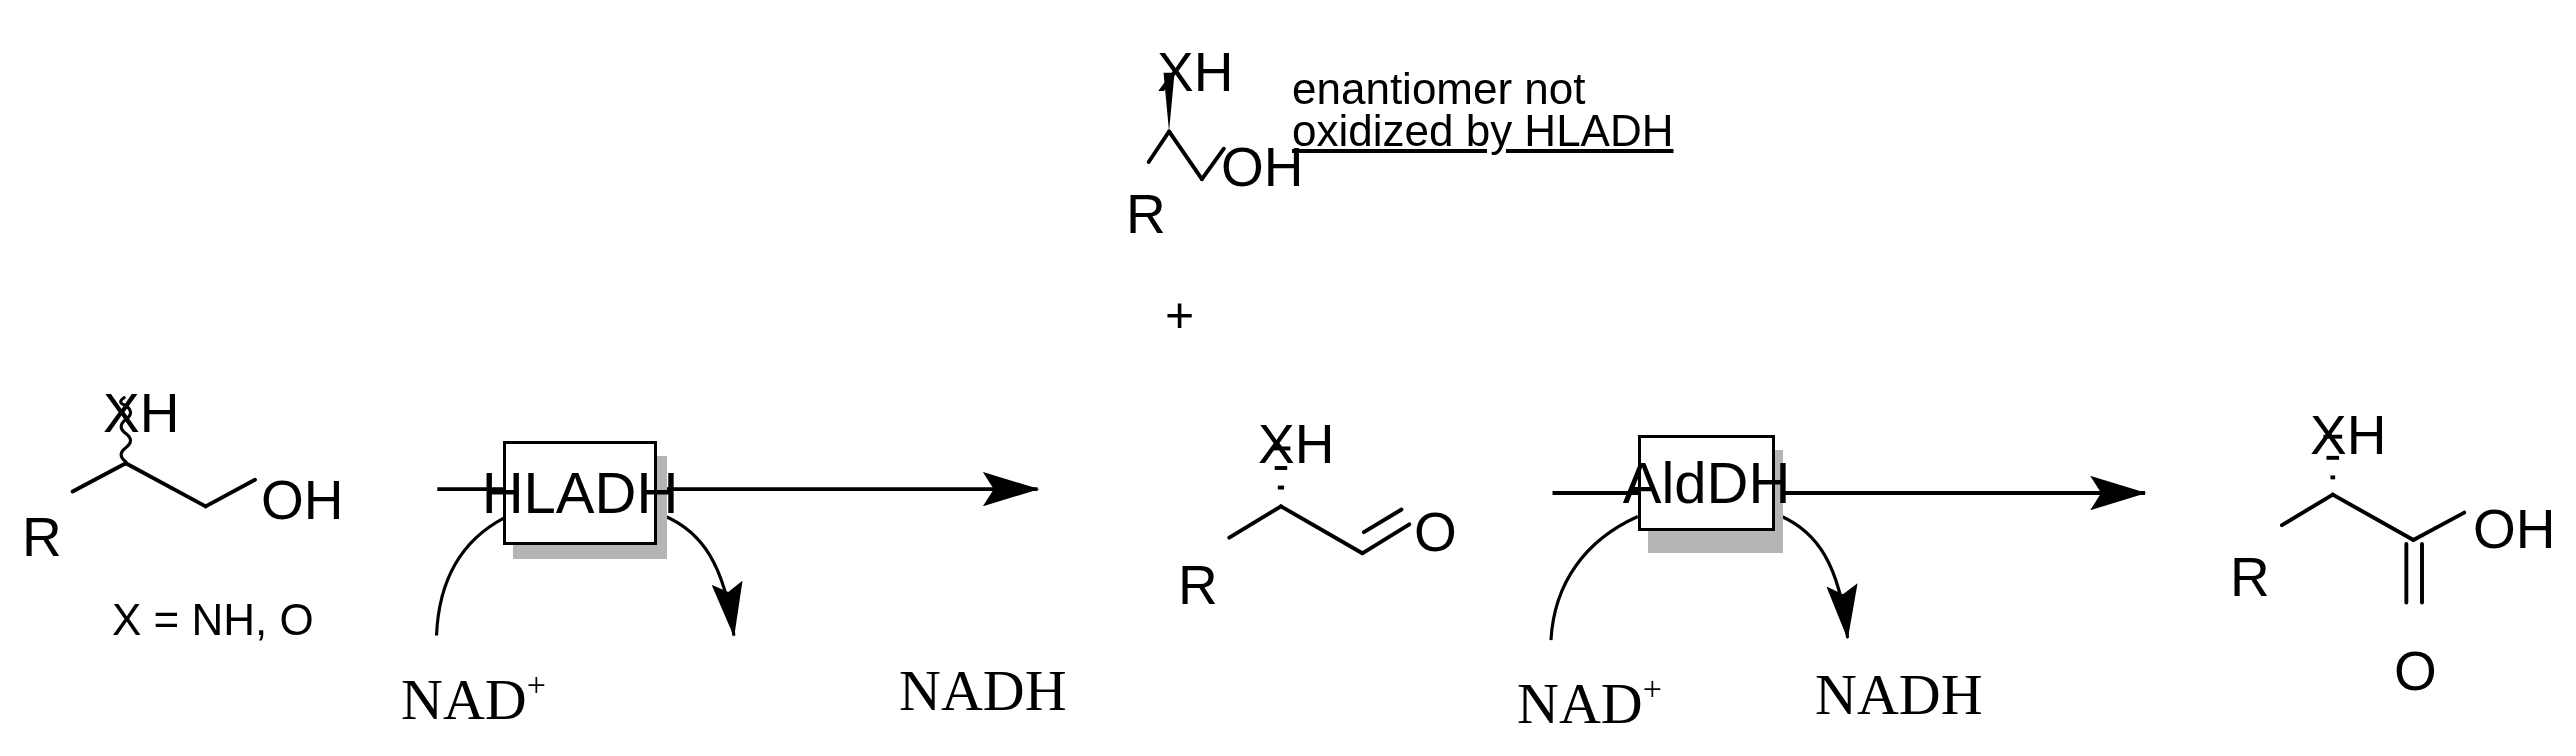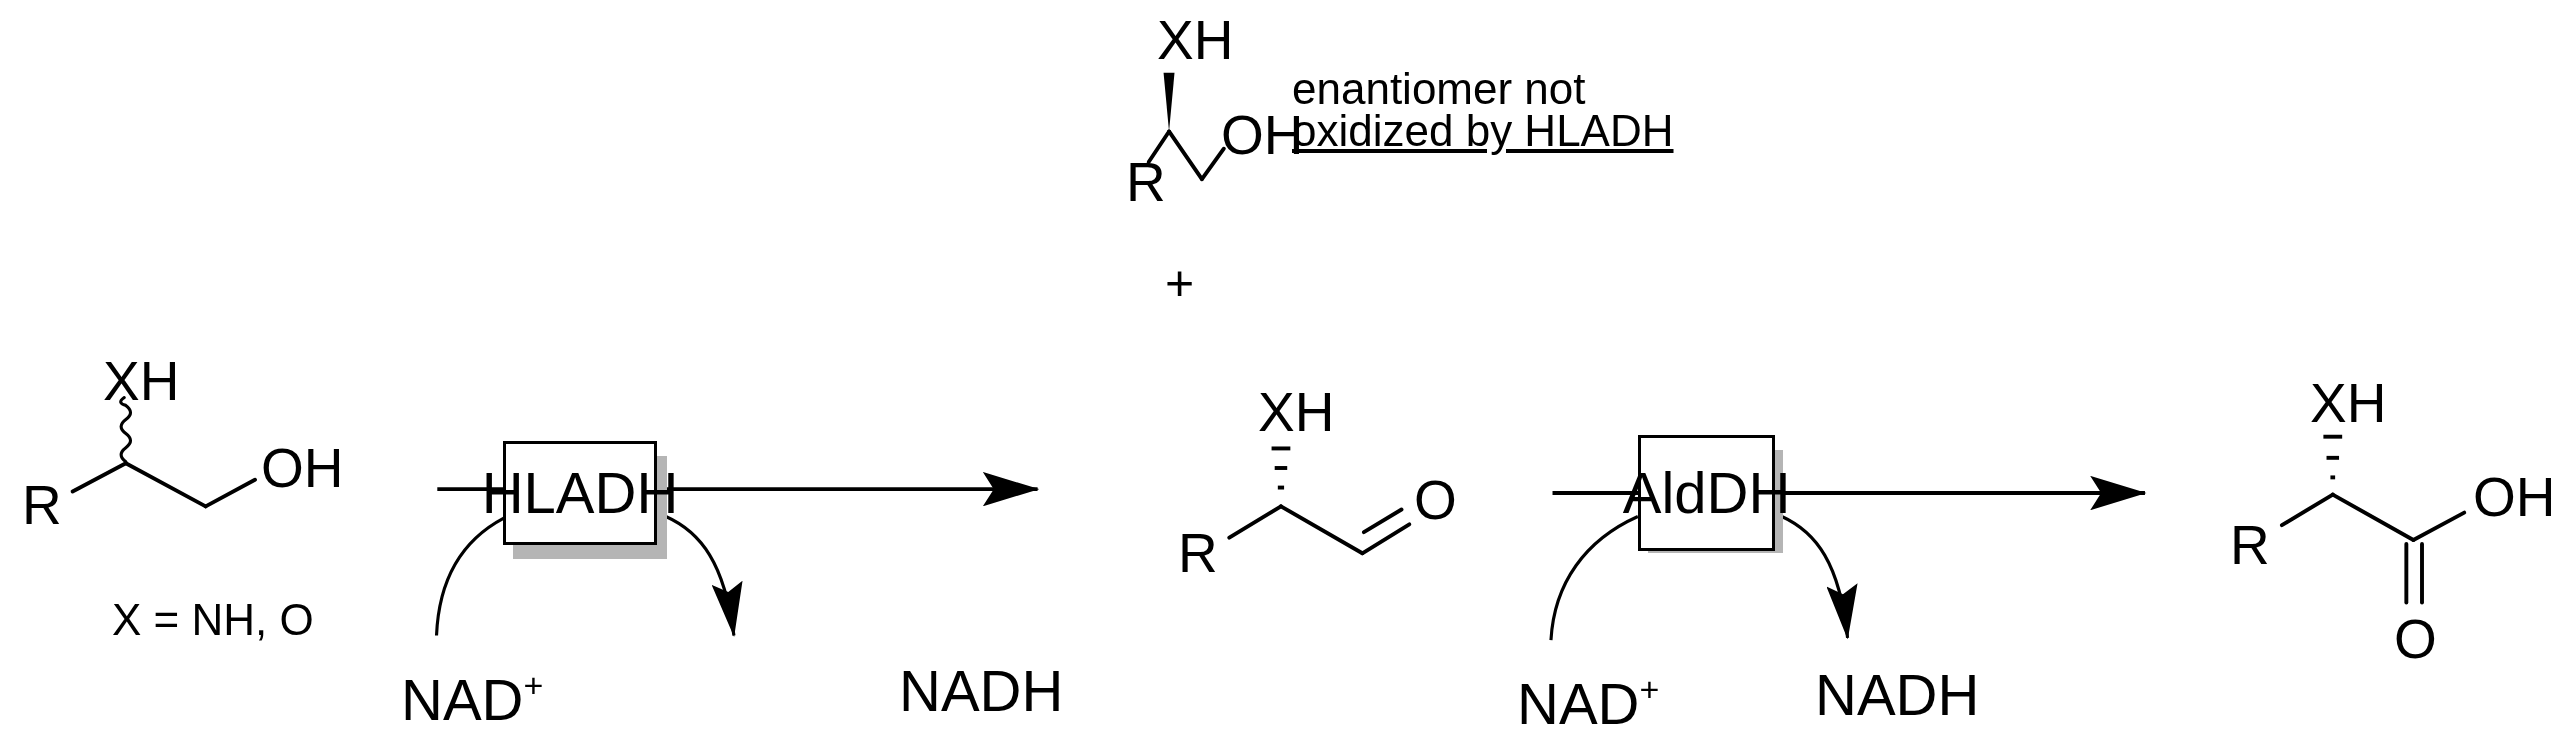--- a/index.html
+++ b/index.html
@@ -8,7 +8,7 @@
     svg { position: absolute; left: 0; top: 0; }
     .lbl { position: absolute; white-space: nowrap; line-height: 1; color: #000;
            font-family: "Liberation Sans", sans-serif; }
-    .atom { font-size: 55px; }
+    .atom { font-size: 55px; margin-top: 32px; }
     .note { font-size: 44px; line-height: 50px; }
     .cof  { font-size: 58px; }
     .enz  { font-size: 58px; }

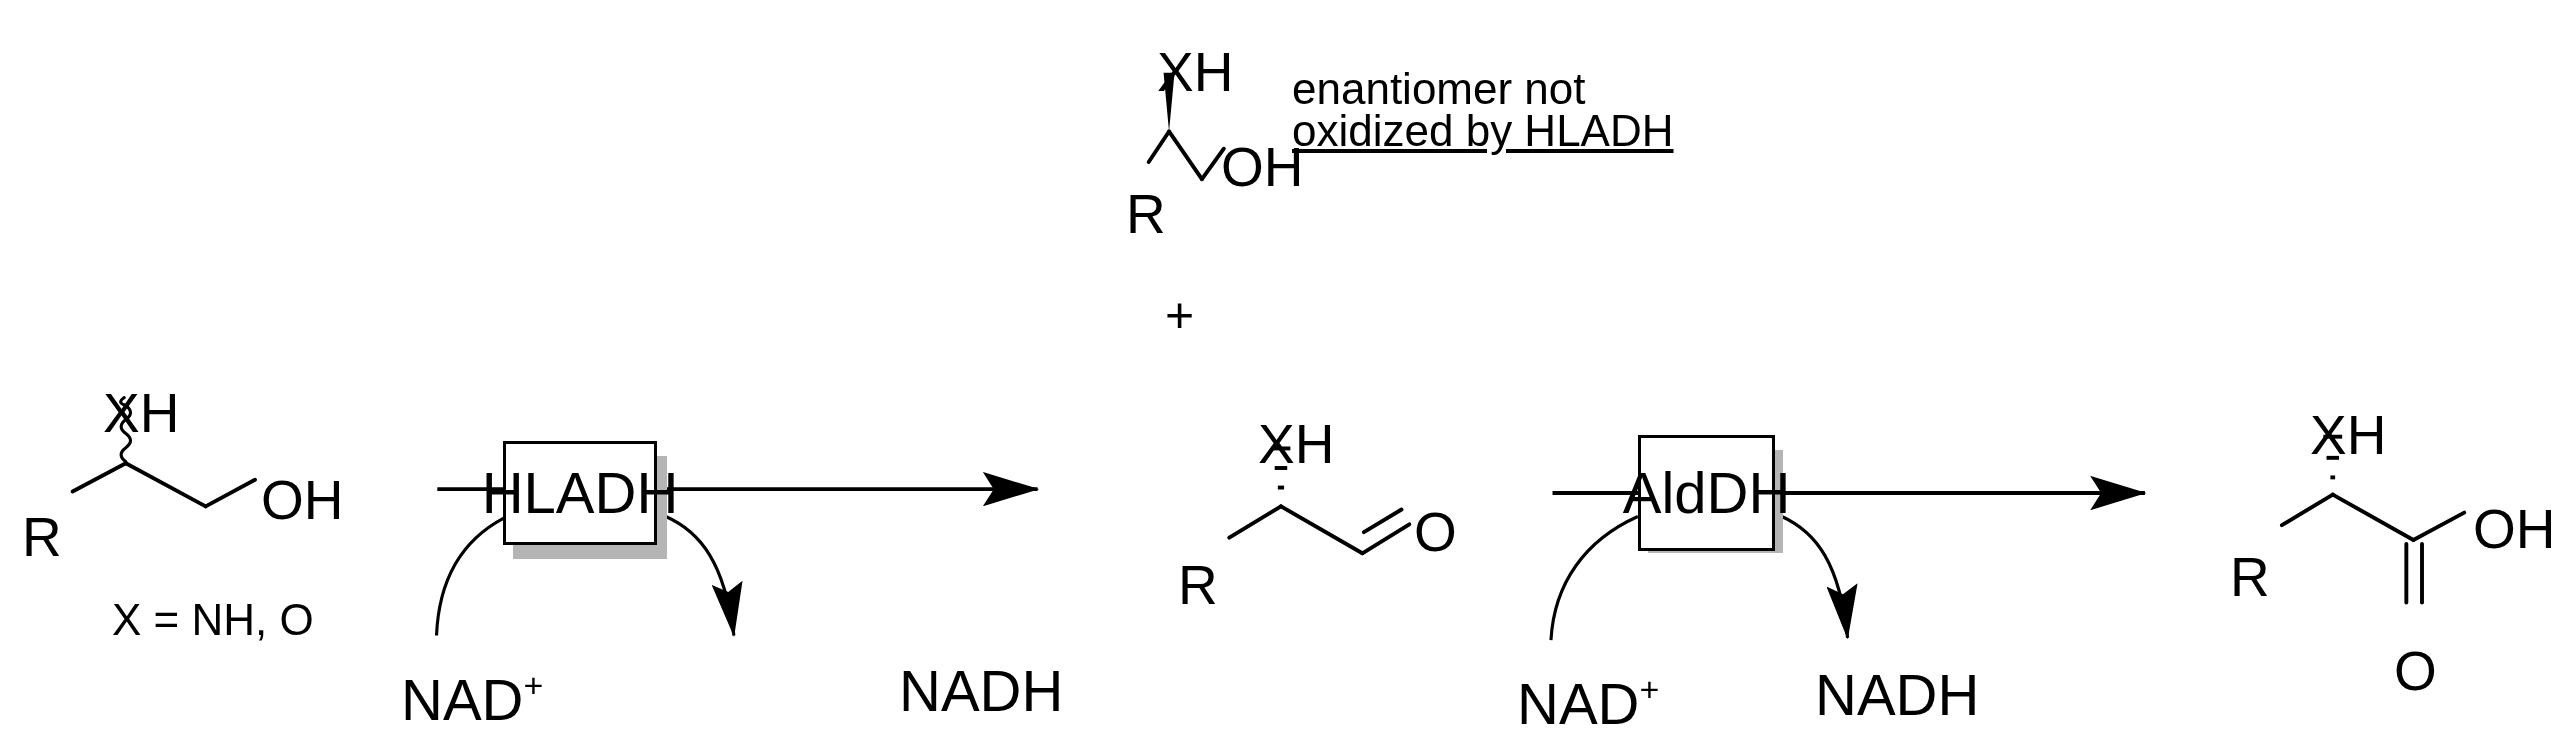--- a/index.html
+++ b/index.html
@@ -117,7 +117,7 @@
 <div class="lbl atom" style="left:1414px; top:473px;">O</div>
 
 <div class="shadow" style="left:1648px; top:450px; width:135px; height:103px;"></div>
-<div class="box" style="left:1638px; top:435px; width:137px; height:116px;">
+<div class="box" style="left:1638px; top:435px; width:137px; height:96px;">
   <span class="lbl enz" style="position:static;">AldDH</span>
 </div>
 <div class="lbl cof" style="left:1517px; top:675px;"><span>NAD</span><span class="sup">+</span></div>

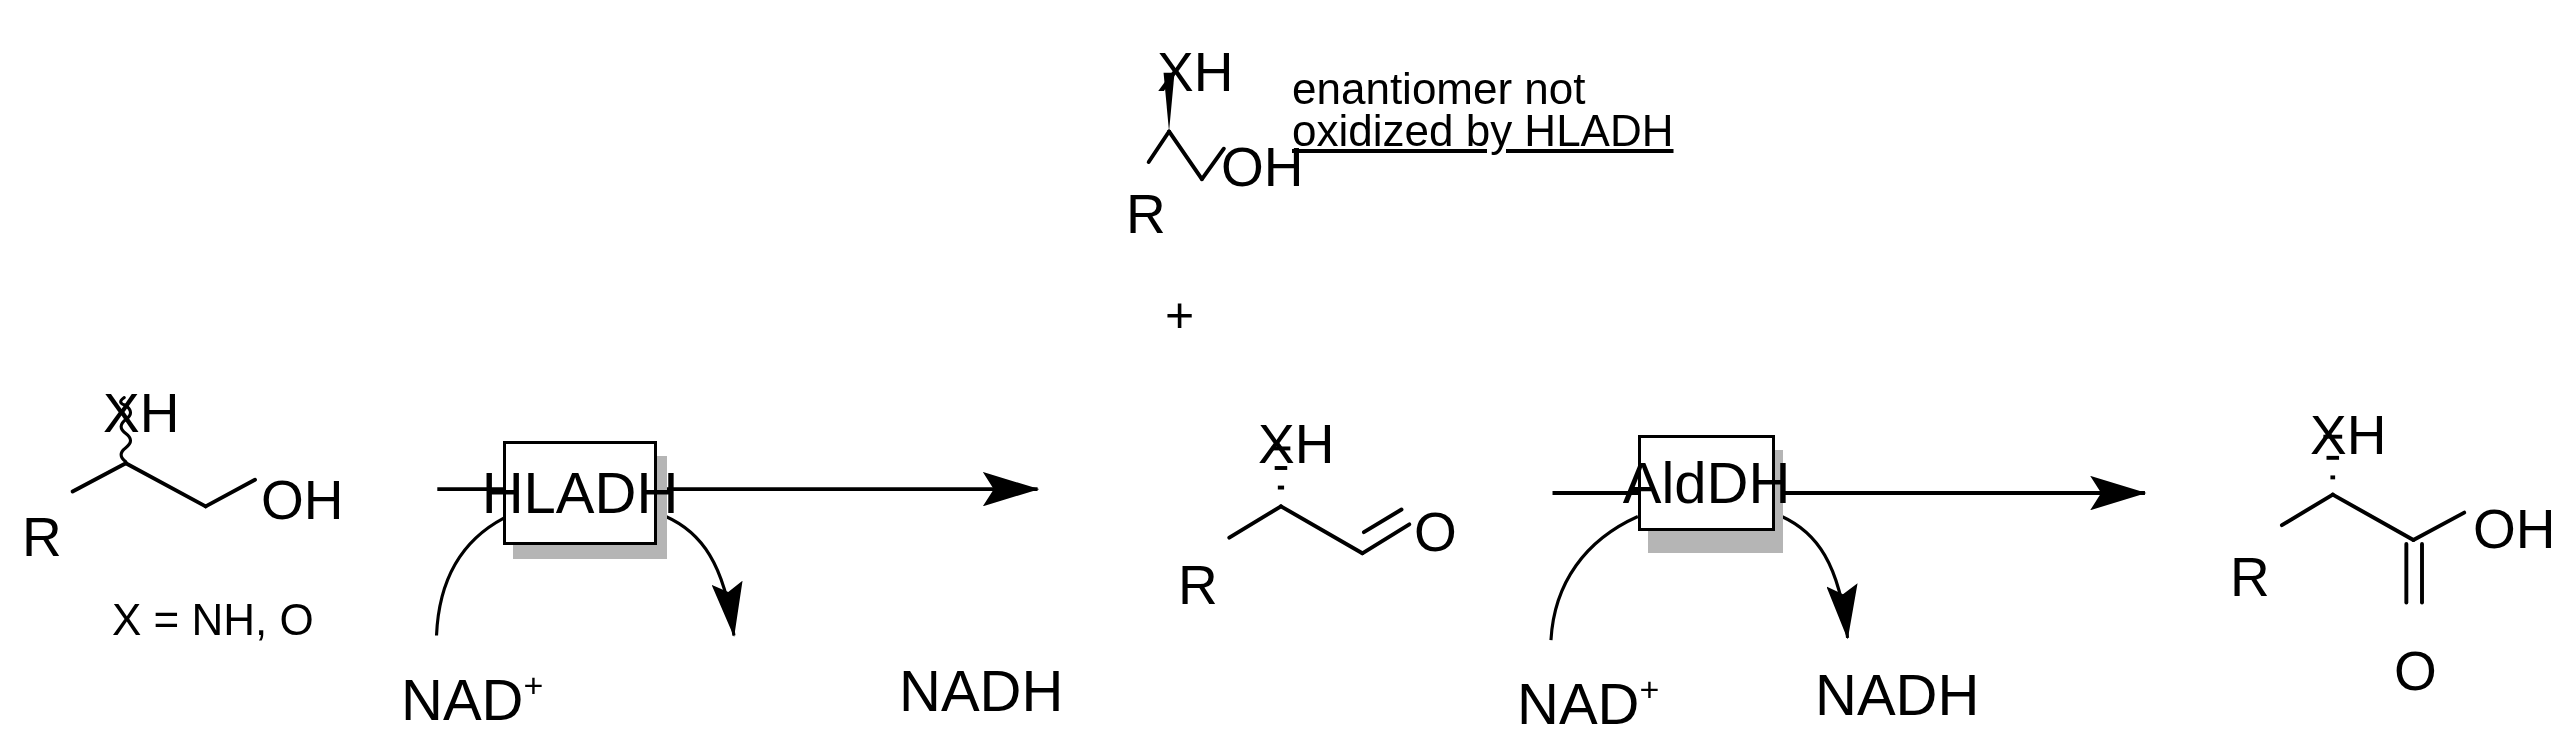--- a/index.html
+++ b/index.html
@@ -10,7 +10,7 @@
            font-family: "Liberation Sans", sans-serif; }
     .atom { font-size: 55px; margin-top: 32px; }
     .note { font-size: 44px; line-height: 50px; }
-    .cof  { font-size: 58px; }
+    .cof  { font-size: 58px; font-family: Liberation Serif, serif; }
     .enz  { font-size: 58px; }
     .sup  { font-size: 34px; position: relative; top: -23.5px; }
     .box  { position: absolute; background: #fff; border: 3.1px solid #000;

